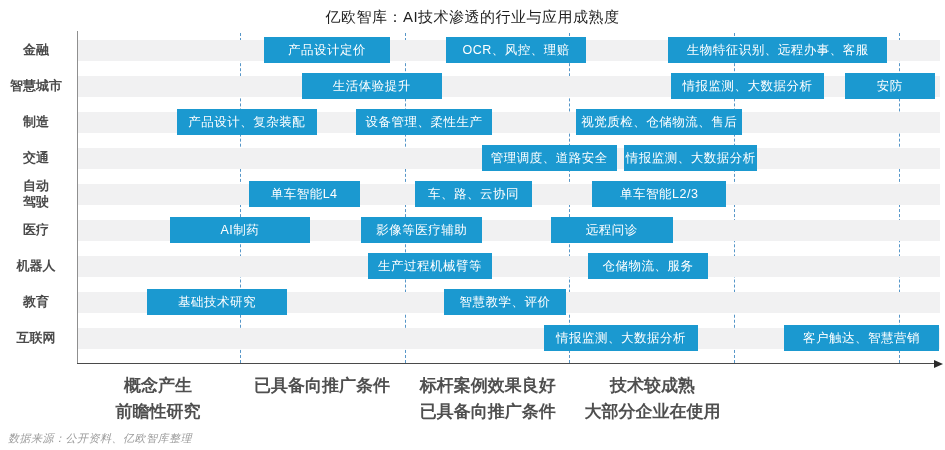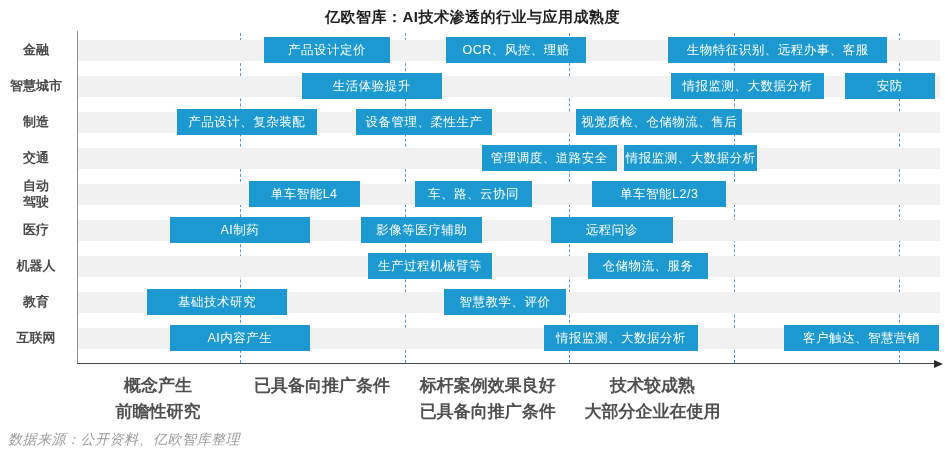--- a/index.html
+++ b/index.html
@@ -9,7 +9,7 @@
   }
   .title{
     position:absolute;top:8px;left:0;width:100%;text-align:center;
-    font-size:15px;font-weight:bold;color:#1f1f1f;letter-spacing:.5px;
+    font-size:15px;font-weight:normal;color:#1f1f1f;letter-spacing:.5px;
   }
   .chart{position:absolute;top:30px;left:0;width:945px;height:333px;}
   .row-strip{

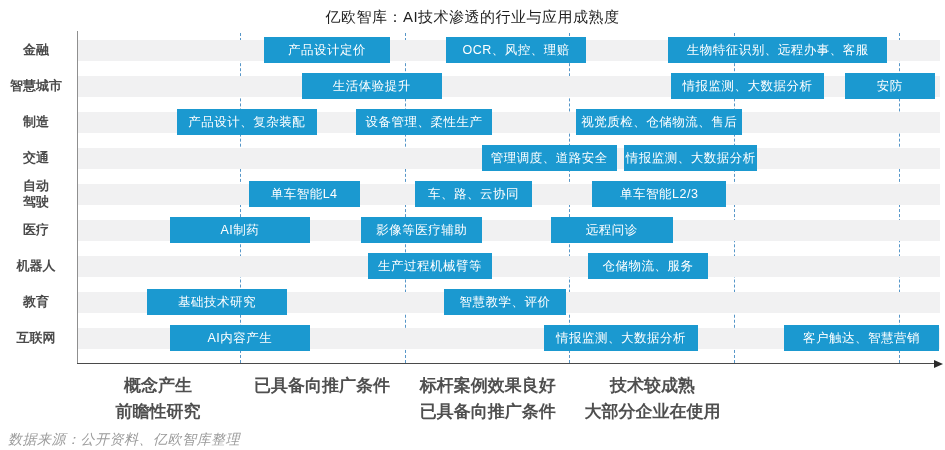--- a/index.html
+++ b/index.html
@@ -108,7 +108,6 @@
       <div class="app-box" style="top: 259px; left: 444.212px; width: 121.542px;">智慧教学、评价</div>
       <div class="row-strip" style="top: 298px;"></div>
       <div class="row-label" style="top: 300px;">互联网</div>
-      <div class="app-box" style="top: 295px; left: 170.096px; width: 139.644px;">AI内容产生</div>
       <div class="app-box" style="top: 295px; left: 544.204px; width: 153.436px;">情报监测、大数据分析</div>
       <div class="app-box" style="top: 295px; left: 783.84px; width: 155.16px;">客户触达、智慧营销</div>
     </div>

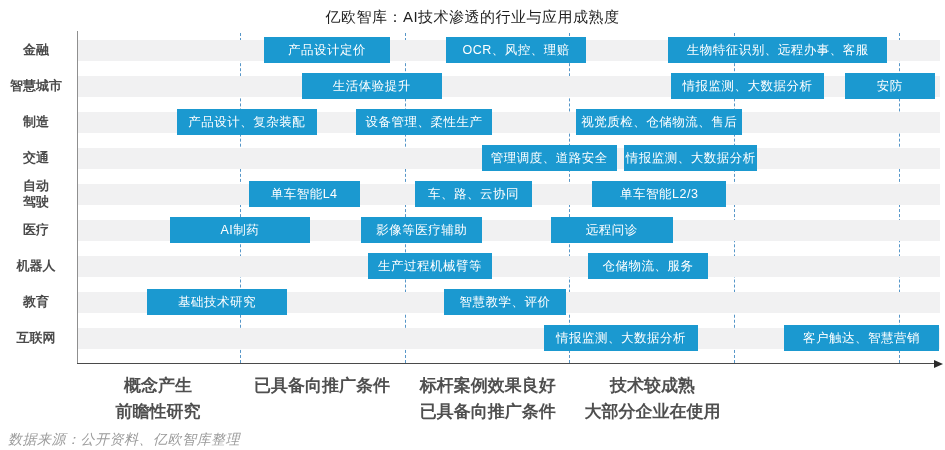--- a/index.html
+++ b/index.html
@@ -49,7 +49,7 @@
     line-height:1.55;white-space:pre-line;
   }
   .footer{
-    position:absolute;left:8px;top:431px;font-size:14px;font-style:italic;
+    position:absolute;left:8px;top:431px;font-size:11px;font-style:italic;
     color:#9b9b9b;letter-spacing:.5px;
   }
 </style>

